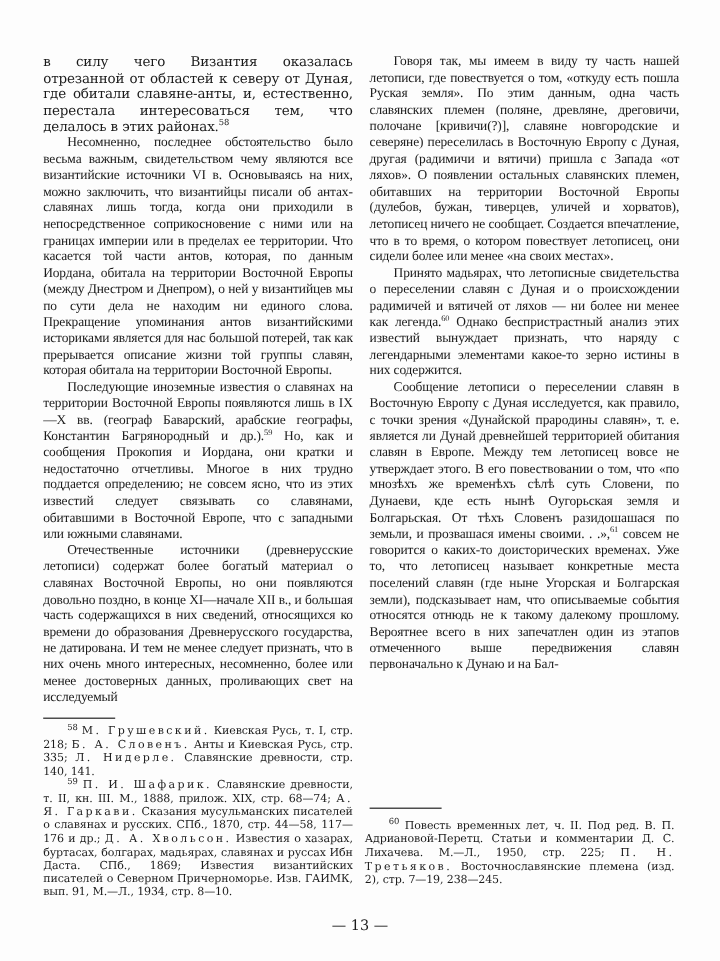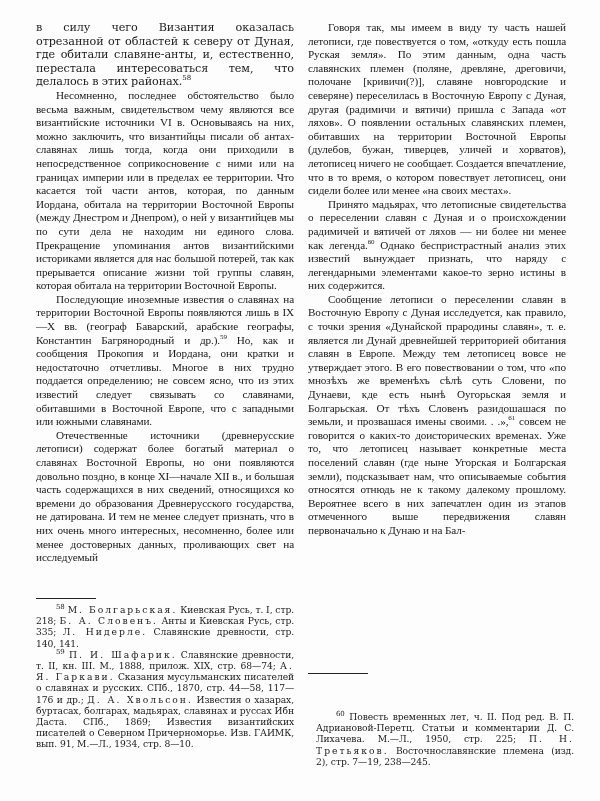--- a/index.html
+++ b/index.html
@@ -5,7 +5,7 @@
   html, body { margin: 0; padding: 0; background: #ffffff; }
   body { width: 600px; height: 801px; position: relative; overflow: hidden; }
   .page { position: absolute; left: 0; top: 0; width: 600px; height: 801px; background: #fdfdfd; color: #1a1a1a; font-family: "DejaVu Serif", "Liberation Serif", serif; }
-  .col { position: absolute; top: 21px; width: 258px; }
+  .col { position: absolute; top: 45px; width: 258px; }
   .col-left { left: 36px; }
   .col-right { left: 308px; }
   .body-p { margin: 0; font-size: 11.2px; line-height: 13.6px; text-align: justify; hyphens: manual; letter-spacing: -0.1px; }

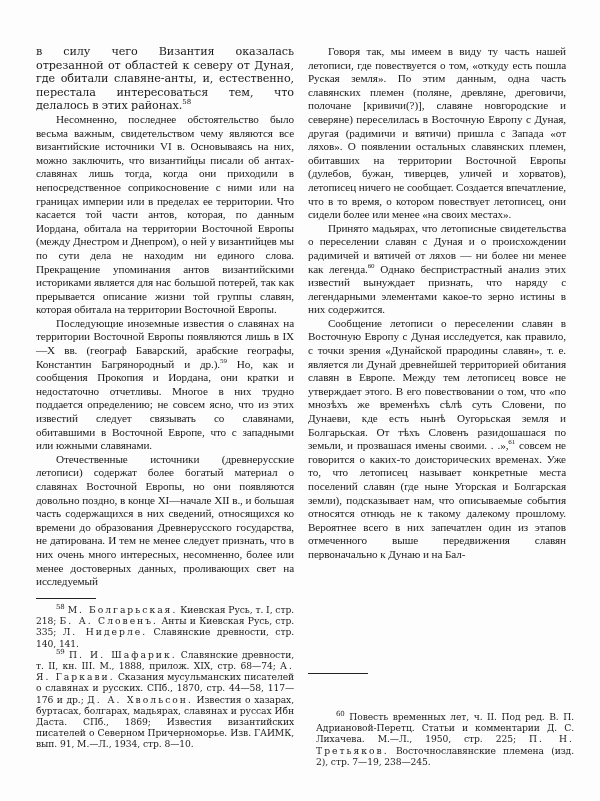--- a/index.html
+++ b/index.html
@@ -31,7 +31,7 @@
 
   <div class="fn-rule" style="left:36px; top:598px;"></div>
   <div class="fn" style="left:36px; top:604px;">
-    <p class="fn-p"><sup>58</sup> <span class="spaced">М. Болгарьская.</span><span> Киевская Русь, т. I, стр. 218; </span><span class="spaced">Б. А. Словенъ.</span><span> Анты и Киевская Русь, стр. 335; </span><span class="spaced">Л. Нидерле.</span><span> Славянские древности, стр. 140, 141.</span></p>
+    <p class="fn-p"><sup>58</sup> <span class="spaced">М. Грушевский.</span><span> Киевская Русь, т. I, стр. 218; </span><span class="spaced">Б. А. Словенъ.</span><span> Анты и Киевская Русь, стр. 335; </span><span class="spaced">Л. Нидерле.</span><span> Славянские древности, стр. 140, 141.</span></p>
     <p class="fn-p"><sup>59</sup> <span class="spaced">П. И. Шафарик.</span><span> Славянские древности, т. II, кн. III. М., 1888, прилож. XIX, стр. 68—74; </span><span class="spaced">А. Я. Гаркави.</span><span> Сказания мусульманских писателей о славянах и русских. СПб., 1870, стр. 44—58, 117—176 и др.; </span><span class="spaced">Д. А. Хвольсон.</span><span> Известия о хазарах, буртасах, болгарах, мадьярах, славянах и руссах Ибн Даста. СПб., 1869; Известия византийских писателей о Северном Причерноморье. Изв. ГАИМК, вып. 91, М.—Л., 1934, стр. 8—10.</span></p>
   </div>
 

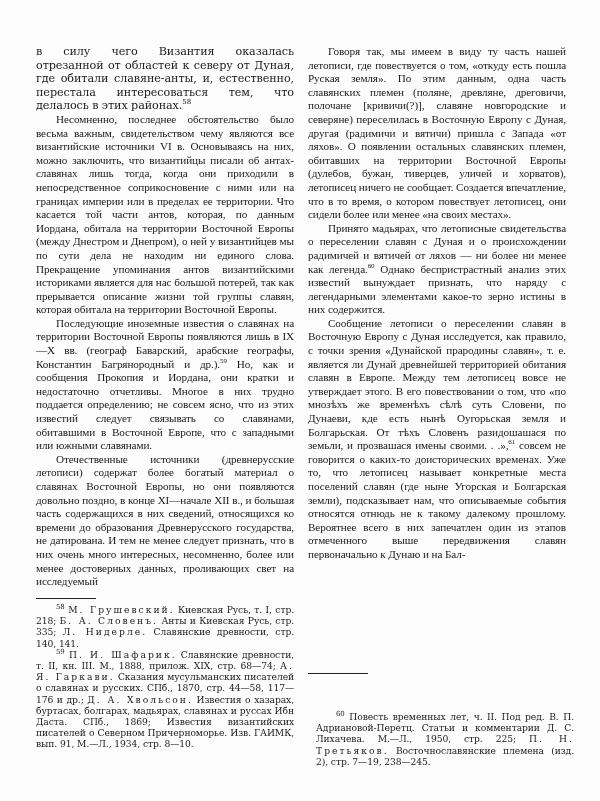--- a/index.html
+++ b/index.html
@@ -42,7 +42,7 @@
   </div>
 
   <div class="fn-rule" style="left:308px; top:673px;"></div>
-  <div class="fn" style="left:316px; top:683px;margin-top:28px;">
+  <div class="fn" style="left:304px; top:683px;">
     <p class="fn-p"><sup>60</sup> <span>Повесть временных лет, ч. II. Под ред. В. П. Адриановой-Перетц. Статьи и комментарии Д. С. Лихачева. М.—Л., 1950, стр. 225; </span><span class="spaced">П. Н. Третьяков.</span><span> Восточнославянские племена (изд. 2), стр. 7—19, 238—245.</span></p>
   </div>
 

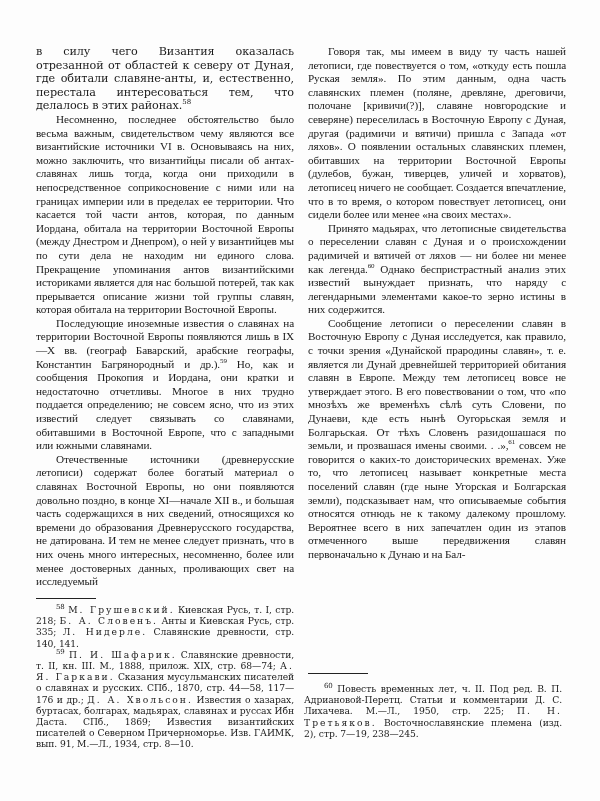--- a/index.html
+++ b/index.html
@@ -46,6 +46,7 @@
     <p class="fn-p"><sup>60</sup> <span>Повесть временных лет, ч. II. Под ред. В. П. Адриановой-Перетц. Статьи и комментарии Д. С. Лихачева. М.—Л., 1950, стр. 225; </span><span class="spaced">П. Н. Третьяков.</span><span> Восточнославянские племена (изд. 2), стр. 7—19, 238—245.</span></p>
   </div>
 
+  <div class="page-num">— 13 —</div>
 </div>
 
 </body></html>

